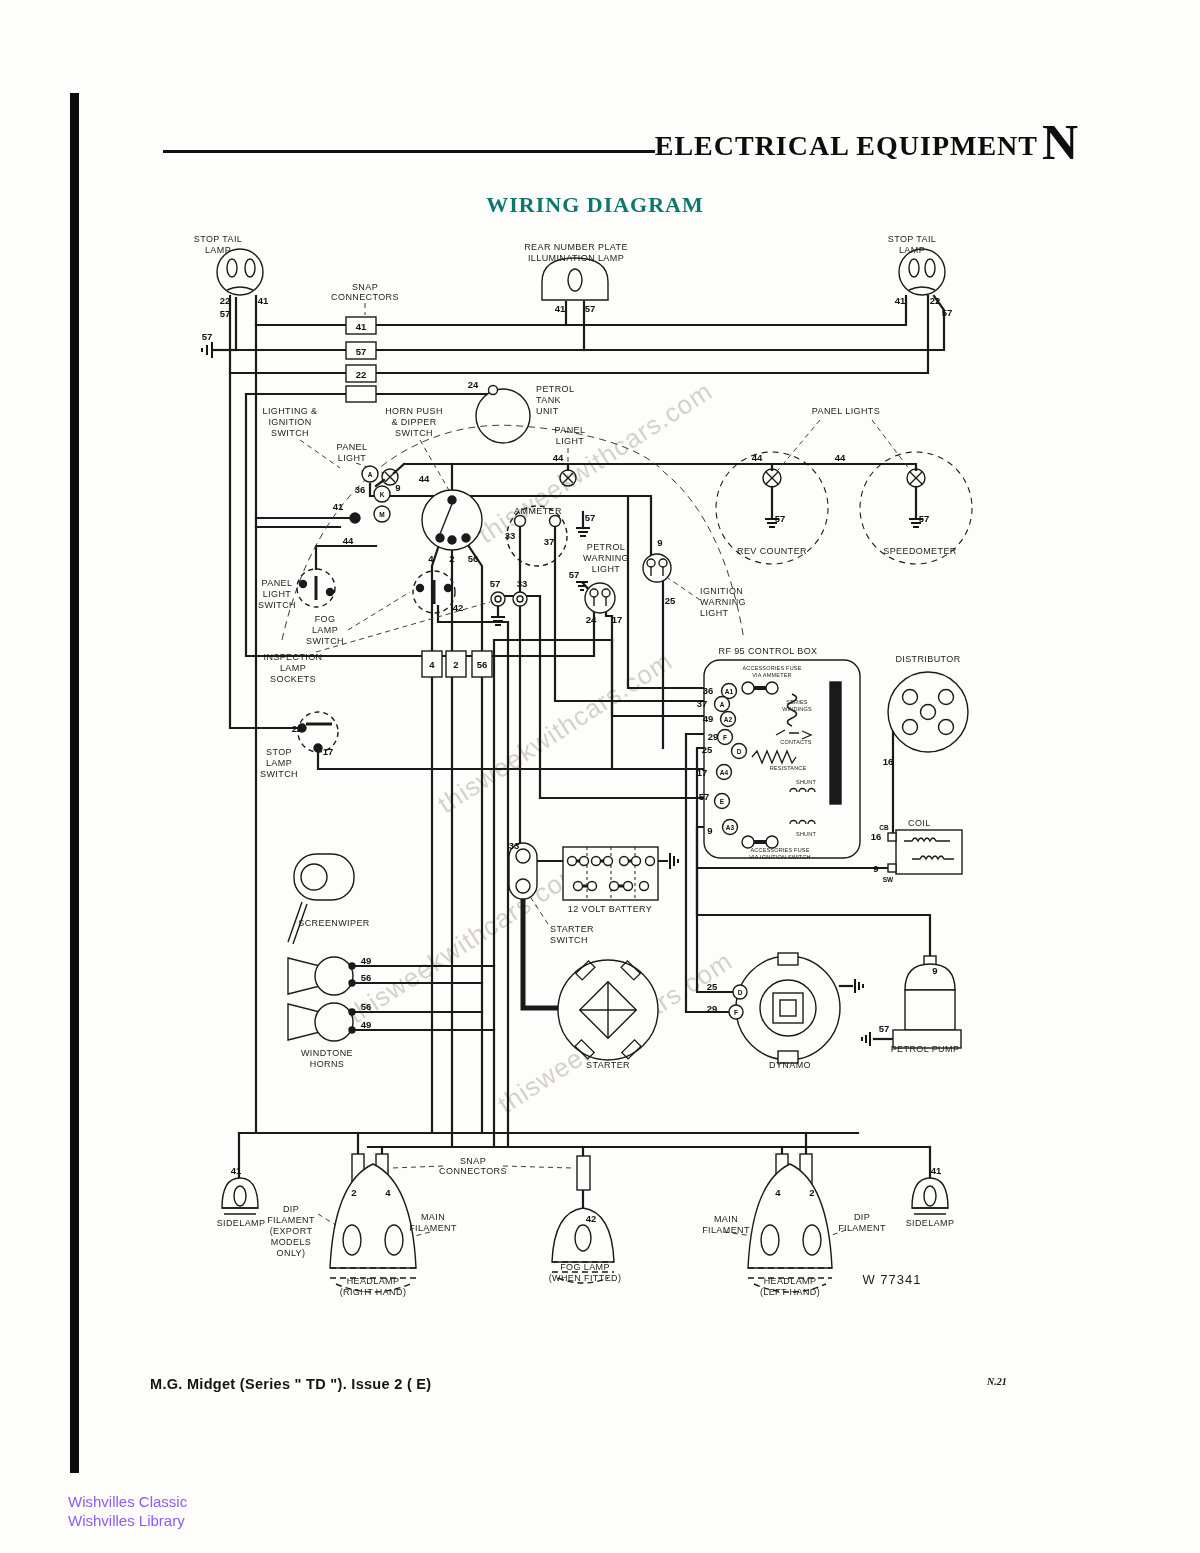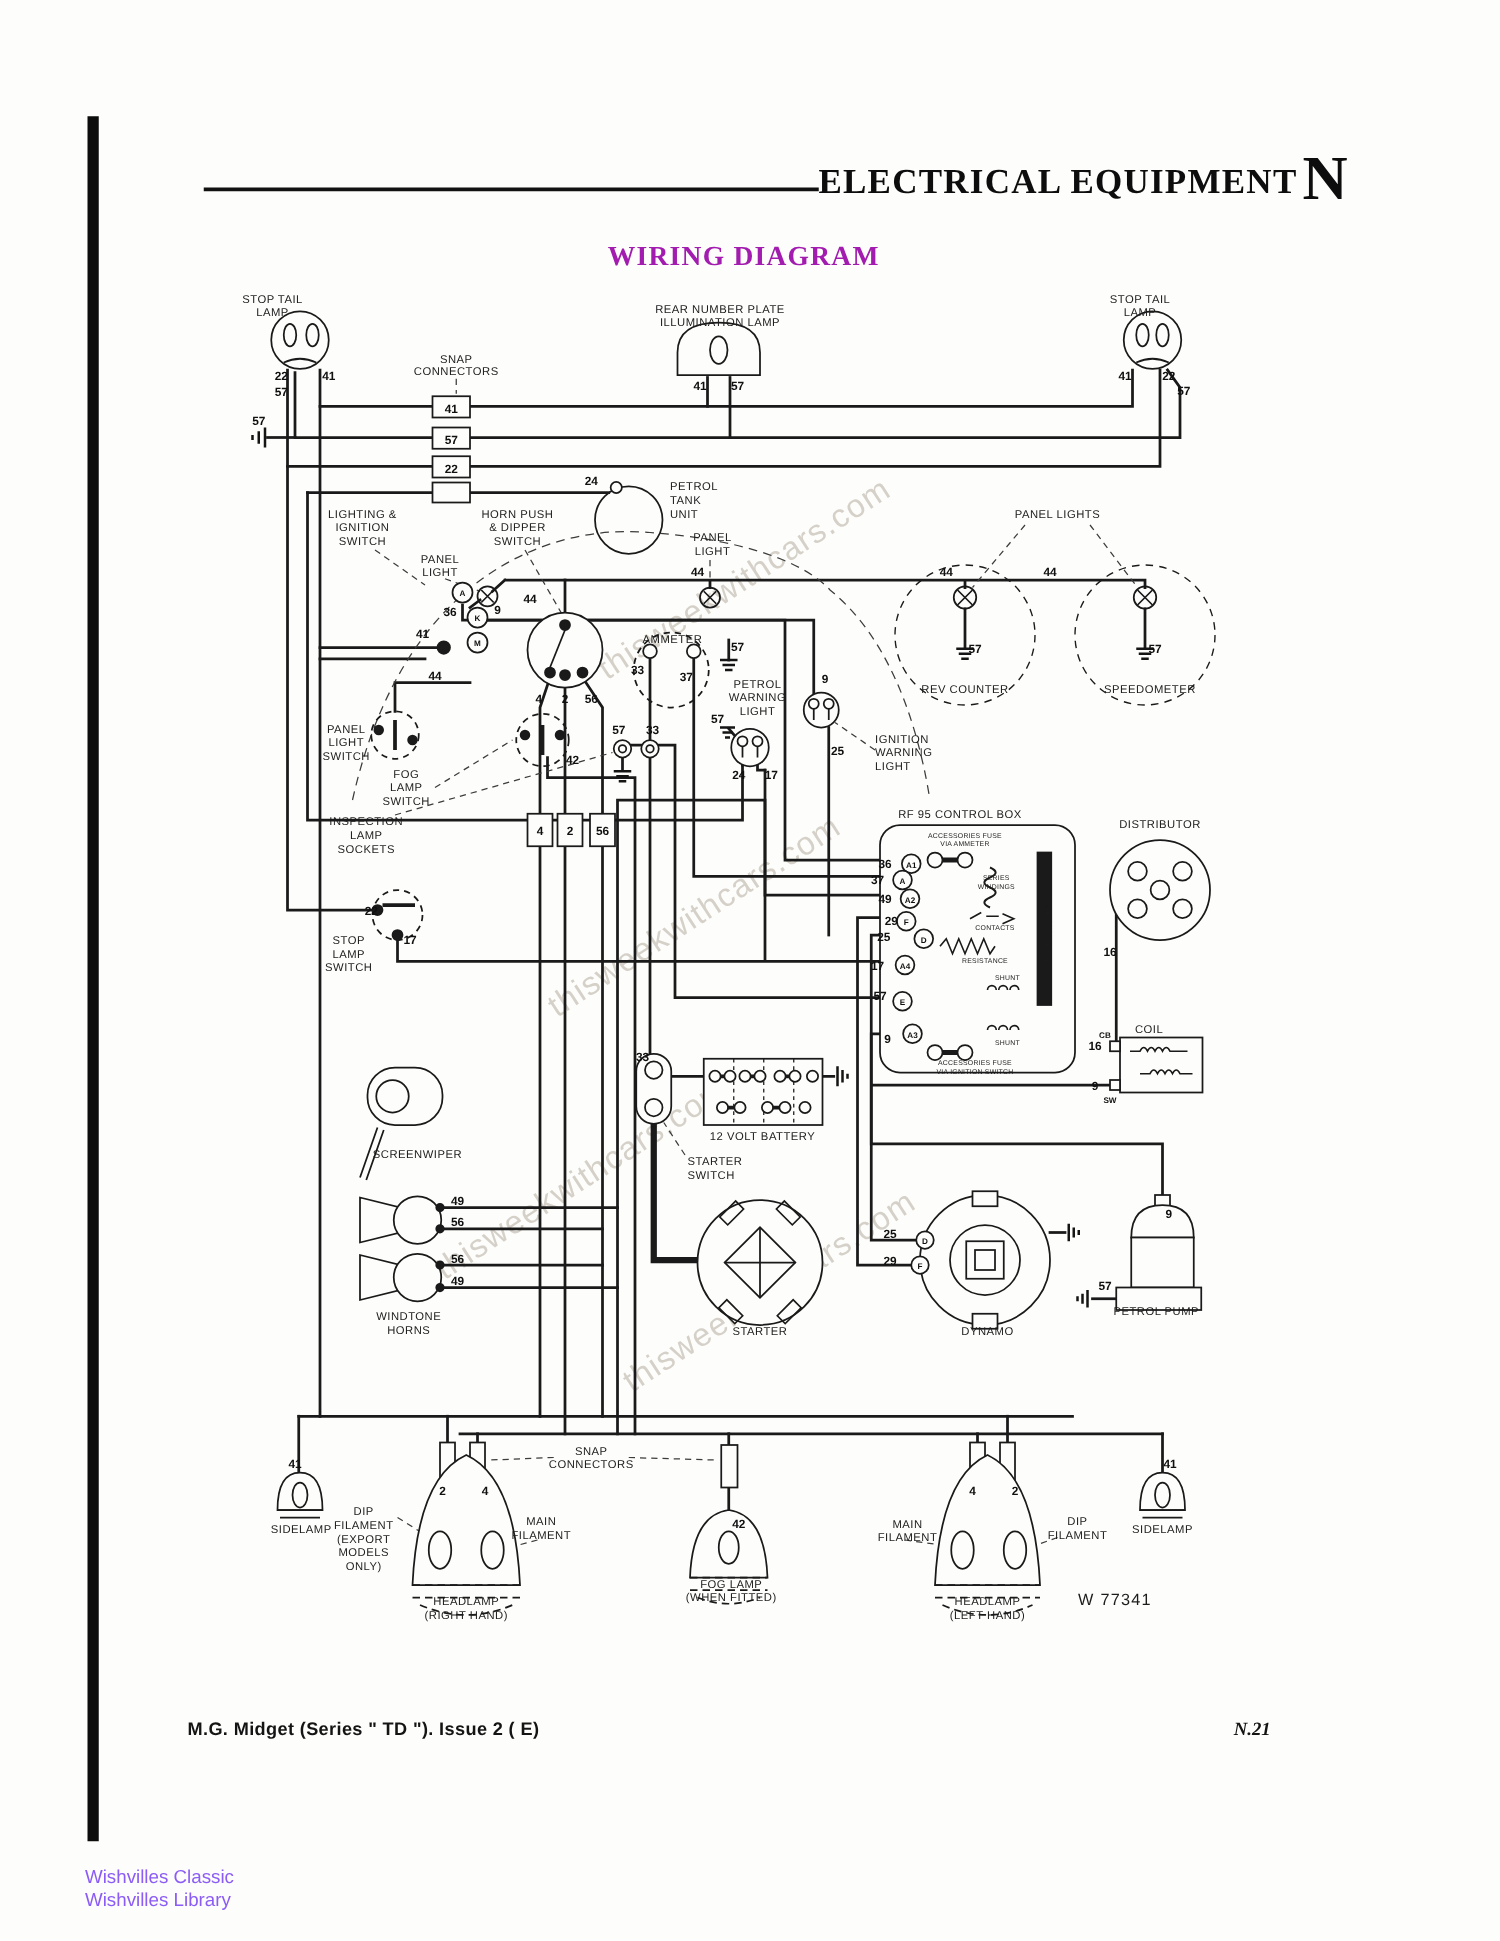--- a/index.html
+++ b/index.html
@@ -12,7 +12,7 @@
   .hdr-n{position:absolute;left:1042px;top:113px;font-family:"Liberation Serif",serif;
          font-weight:900;font-size:50px;color:#0d0d0d;}
   .diag-title{position:absolute;left:430px;top:192px;width:330px;text-align:center;
-              font-family:"Liberation Serif",serif;font-weight:900;font-size:22px;letter-spacing:1px;color:#a21caf;}
+              font-family:"Liberation Serif",serif;font-weight:900;font-size:22px;letter-spacing:1px;color:#0f766e;}
   .footer-model{position:absolute;left:150px;top:1376px;font-size:14.5px;font-weight:bold;color:#141414;letter-spacing:.3px;}
   .footer-page{position:absolute;left:987px;top:1376px;font-size:15px;font-weight:bold;
                font-family:"Liberation Serif",serif;font-style:italic;color:#141414;}

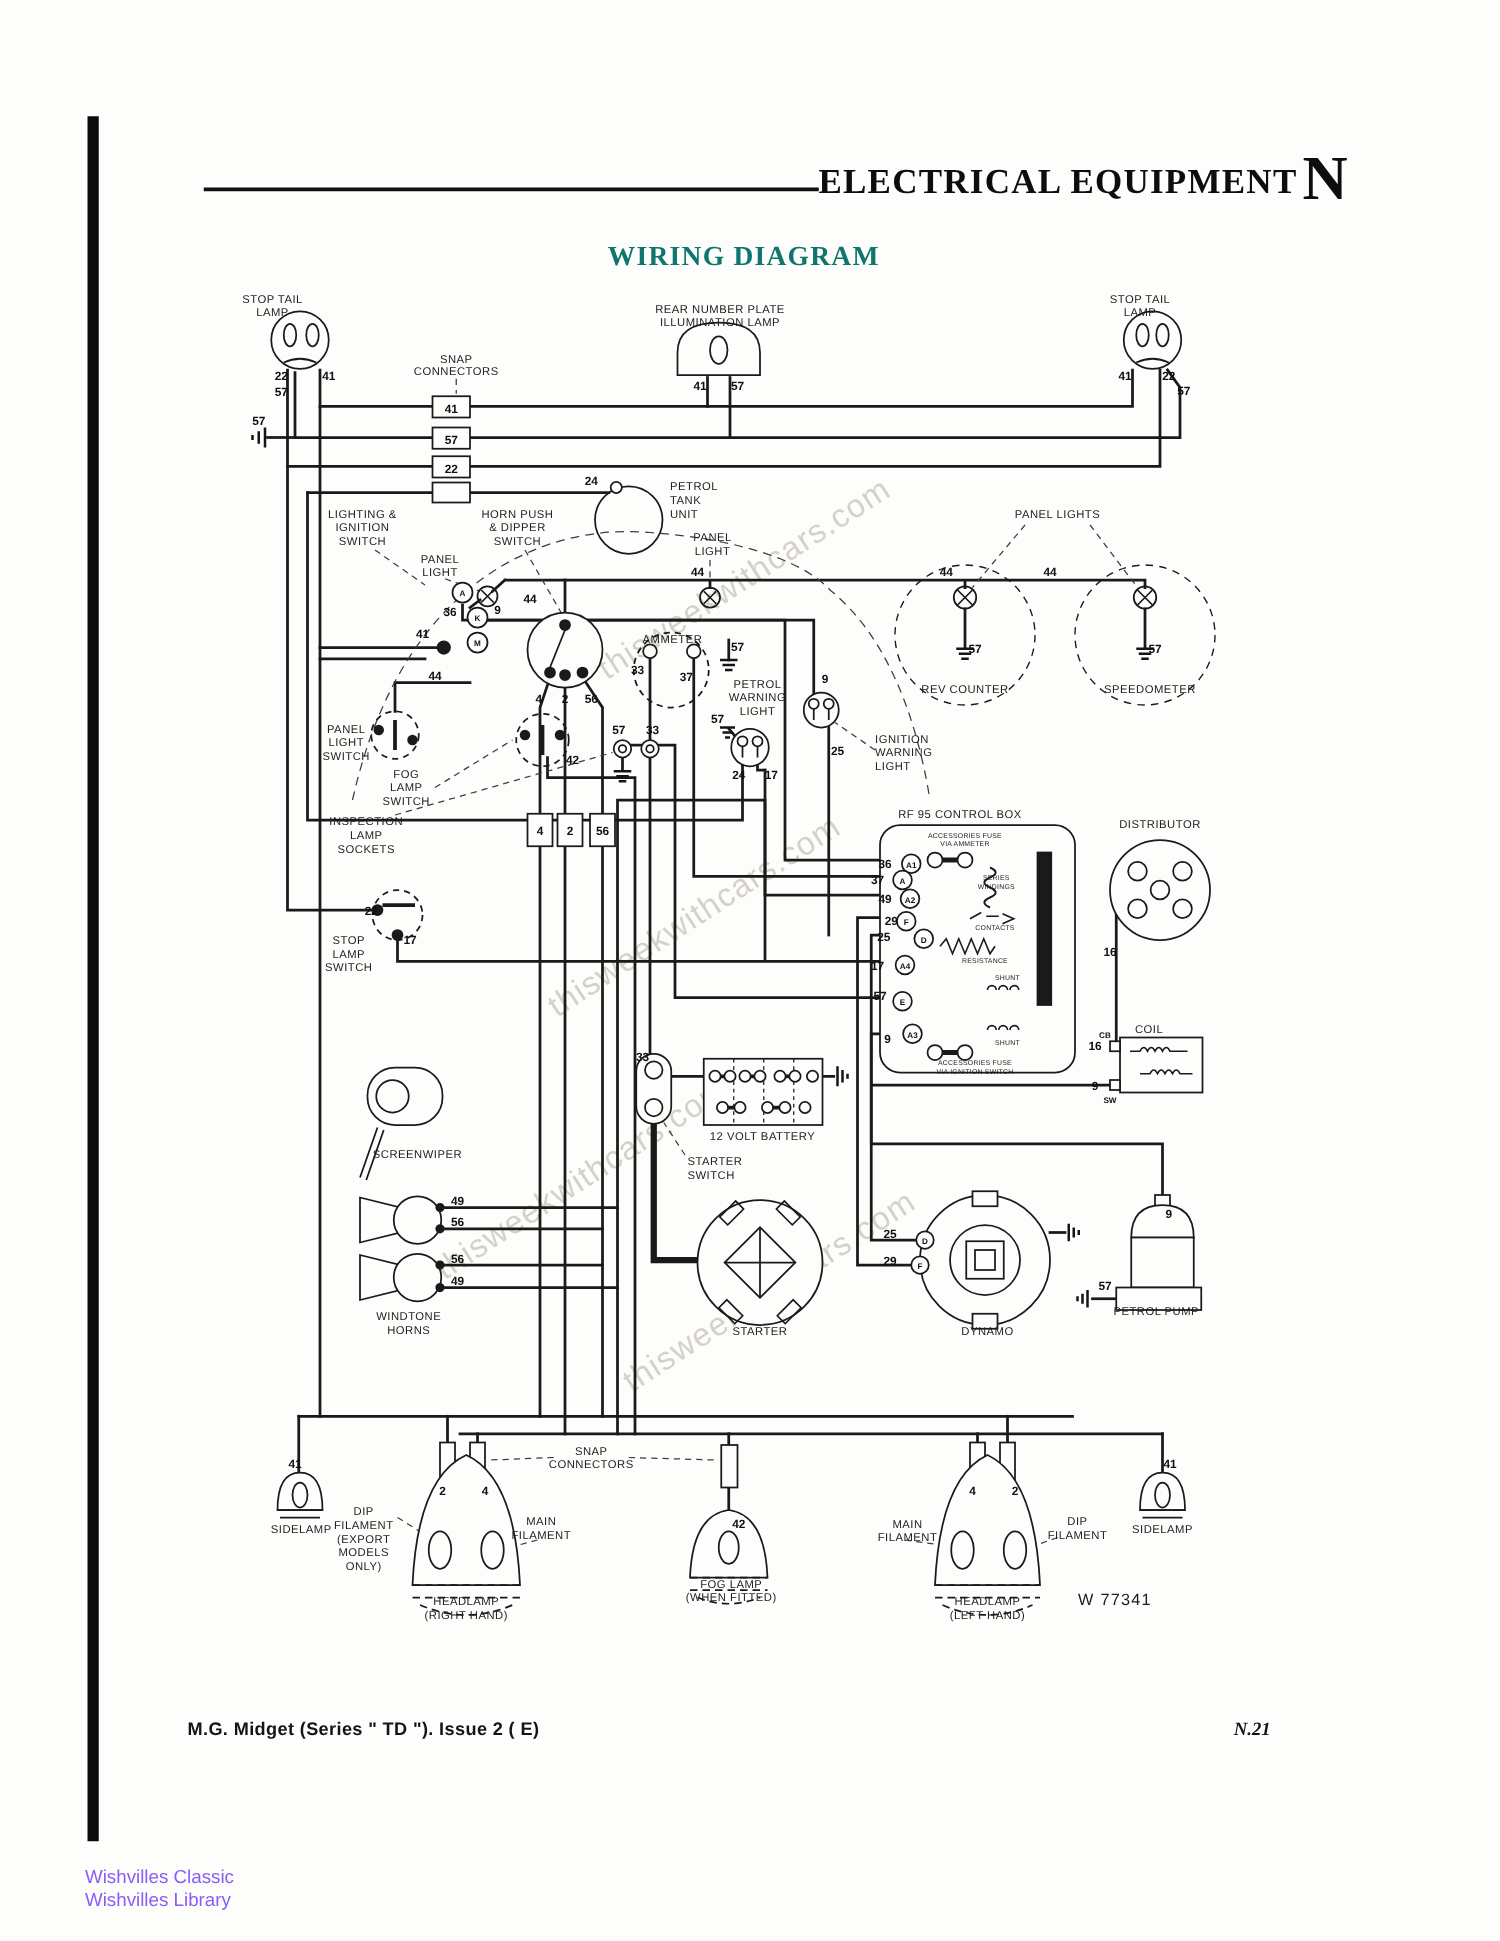--- a/index.html
+++ b/index.html
@@ -14,7 +14,7 @@
   .diag-title{position:absolute;left:430px;top:192px;width:330px;text-align:center;
               font-family:"Liberation Serif",serif;font-weight:900;font-size:22px;letter-spacing:1px;color:#0f766e;}
   .footer-model{position:absolute;left:150px;top:1376px;font-size:14.5px;font-weight:bold;color:#141414;letter-spacing:.3px;}
-  .footer-page{position:absolute;left:987px;top:1376px;font-size:15px;font-weight:bold;
+  .footer-page{position:absolute;left:987px;top:1376px;font-size:10px;font-weight:bold;
                font-family:"Liberation Serif",serif;font-style:italic;color:#141414;}
   .stamp{position:absolute;left:68px;top:1492px;font-size:15px;color:#8b5cf6;line-height:19px;}
   svg{position:absolute;left:0;top:0;}

